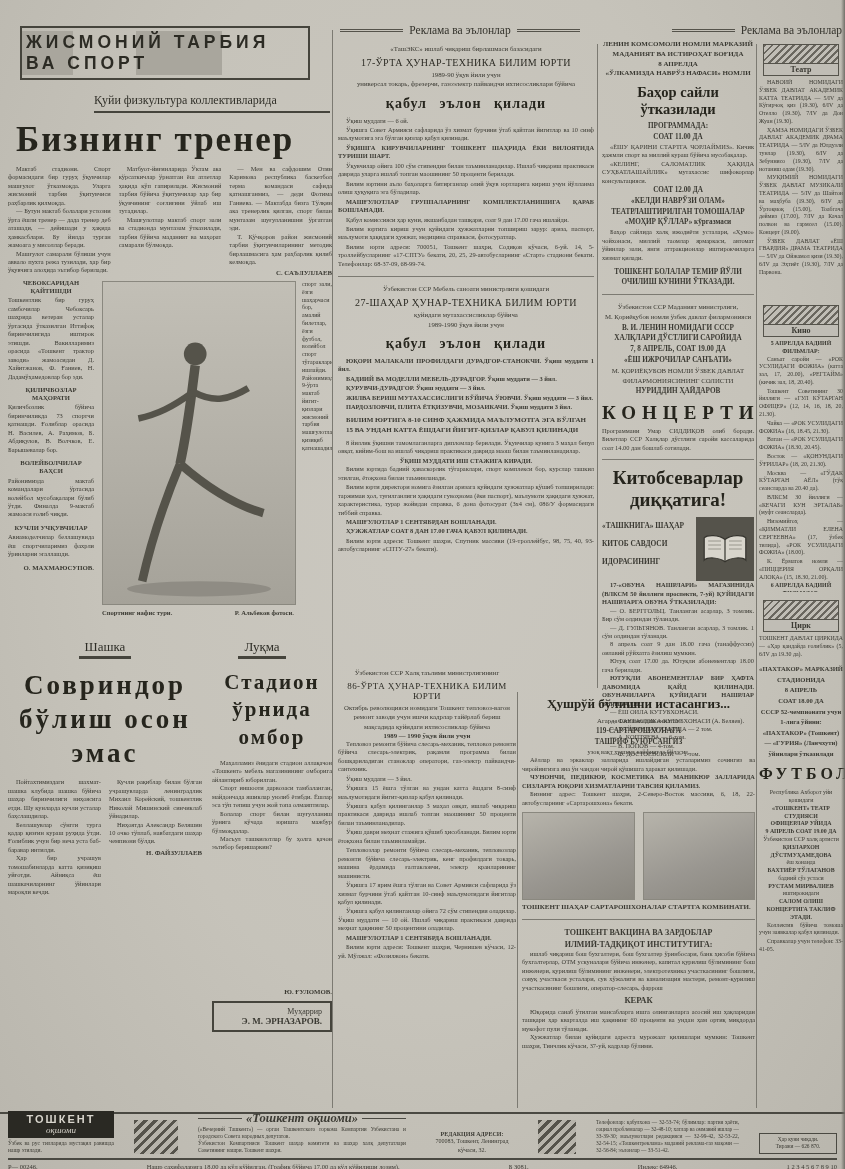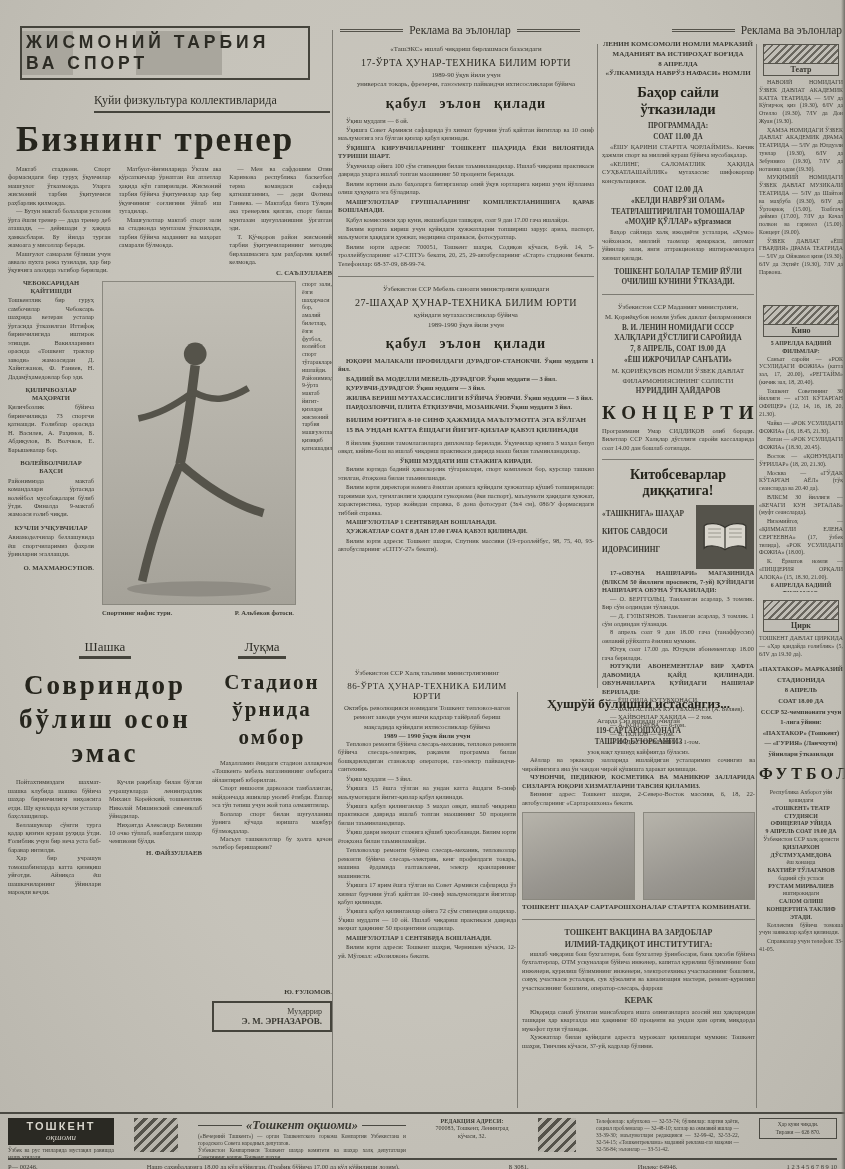--- a/index.html
+++ b/index.html
@@ -63,7 +63,7 @@
   .cline{font-size:6.8px;text-align:center;line-height:1.5;}
   .cbold{font-size:7.2px;font-weight:bold;text-align:center;line-height:1.5;}
   .concert-big{font-size:19px;font-weight:bold;text-align:center;letter-spacing:6px;margin:5px 0 3px 0;color:#26251d;}
-  .bookshead{font-size:14px;font-weight:bold;text-align:center;margin:4px 0 6px 0;color:#26251d;}
+  .bookshead{font-size:19px;font-weight:bold;text-align:center;margin:4px 0 6px 0;color:#26251d;}
   .bookrow{display:flex;gap:6px;}
   .bookorg{flex:1;font-size:7.4px;font-weight:bold;line-height:2.4;}
   .bookicon{width:58px;height:64px;background:#55534b;display:flex;align-items:center;justify-content:center;}

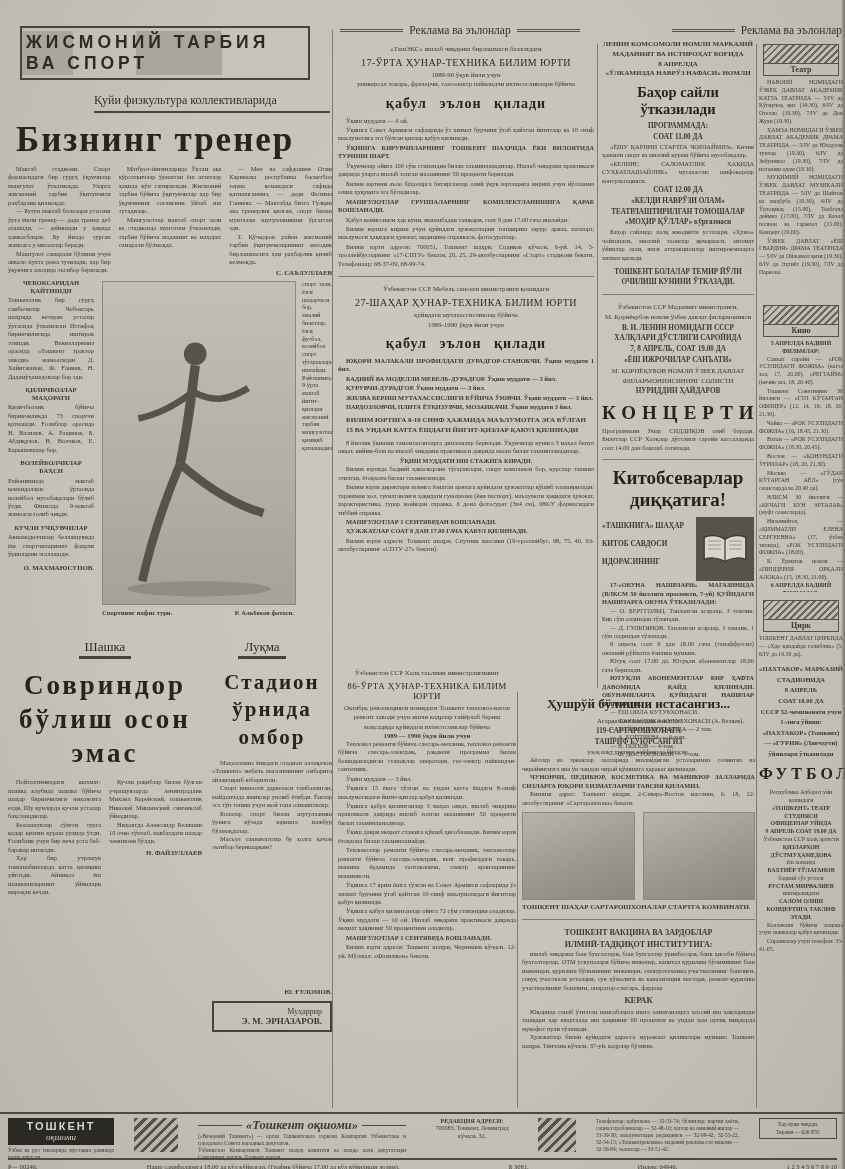--- a/index.html
+++ b/index.html
@@ -86,7 +86,7 @@
   .futbol{font-size:16px;font-weight:bold;letter-spacing:4px;text-align:center;margin:6px 0;color:#26251d;}
   
   #footer{position:absolute;left:0;top:1112px;width:845px;height:57px;border-top:2px solid #4a4942;}
-  .frow{position:absolute;left:8px;right:8px;top:4px;height:36px;display:flex;gap:20px;align-items:flex-start;}
+  .frow{position:absolute;left:8px;right:8px;top:4px;height:36px;display:flex;gap:20px;align-items:flex-end;}
   .flogo{width:106px;}
   .flogo .box{background:#2a2923;color:#d8d5cc;text-align:center;padding:2px 0 3px 0;}
   .flogo .l1{font-family:"Liberation Sans",sans-serif;font-weight:bold;font-size:11px;letter-spacing:2px;}

